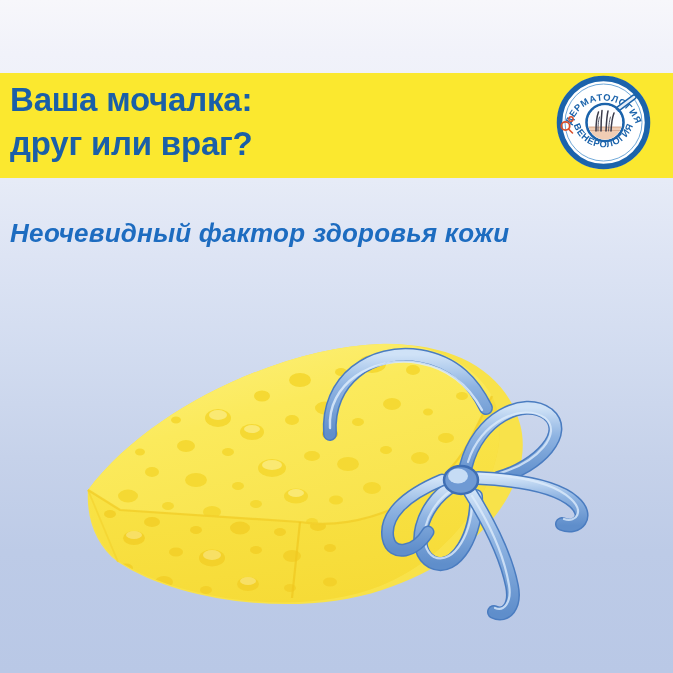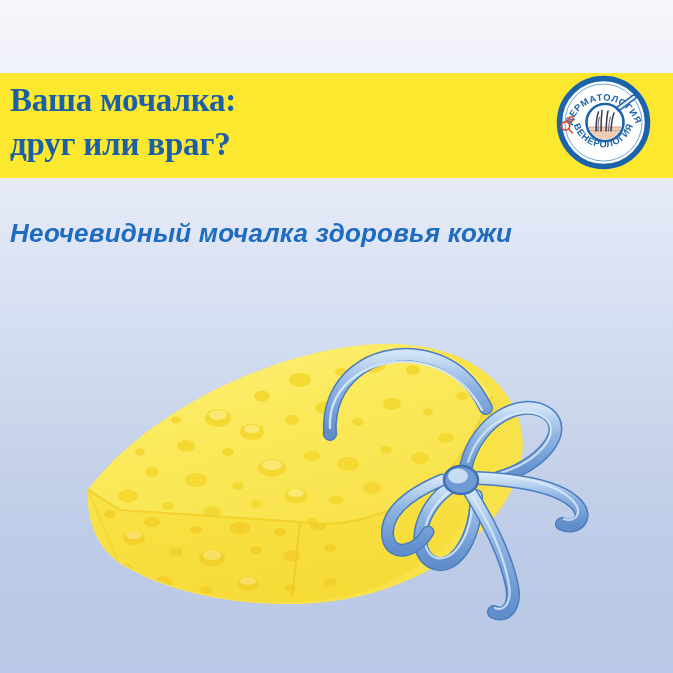--- a/index.html
+++ b/index.html
@@ -29,7 +29,6 @@
     color:#1a5fa8;font-size:33px;font-weight:bold;
     line-height:44px;letter-spacing:-0.2px;
     white-space:pre-line;
-    font-family:Liberation Serif, serif;
   }
   #subtitle{
     position:absolute;left:10px;top:218px;width:620px;

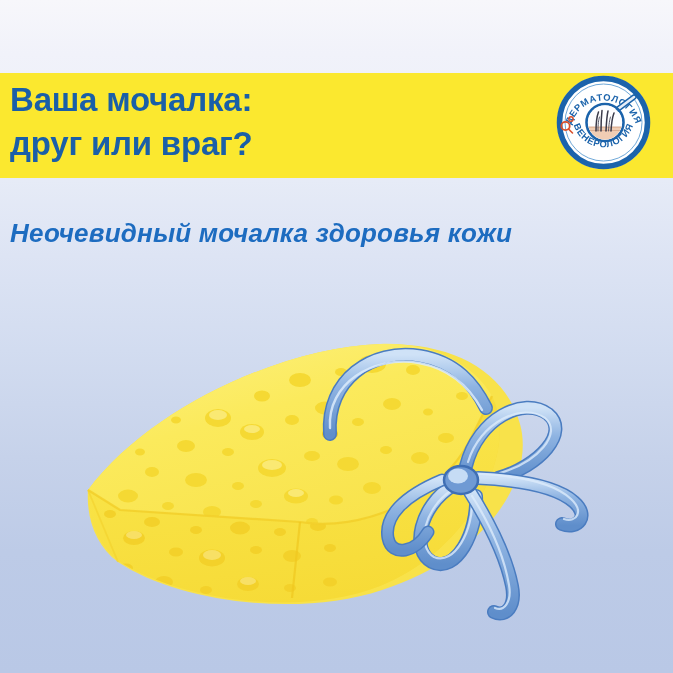--- a/index.html
+++ b/index.html
@@ -56,7 +56,7 @@
   <div id="title">Ваша мочалка:
 друг или враг?</div>
 
-  <div id="subtitle">Неочевидный мочалка здоровья кожи</div>
+  <div id="subtitle">Неочевидный фактор здоровья кожи</div>
 
   <div id="logo">
     <svg viewBox="0 0 97 97" xmlns="http://www.w3.org/2000/svg" aria-hidden="true">

